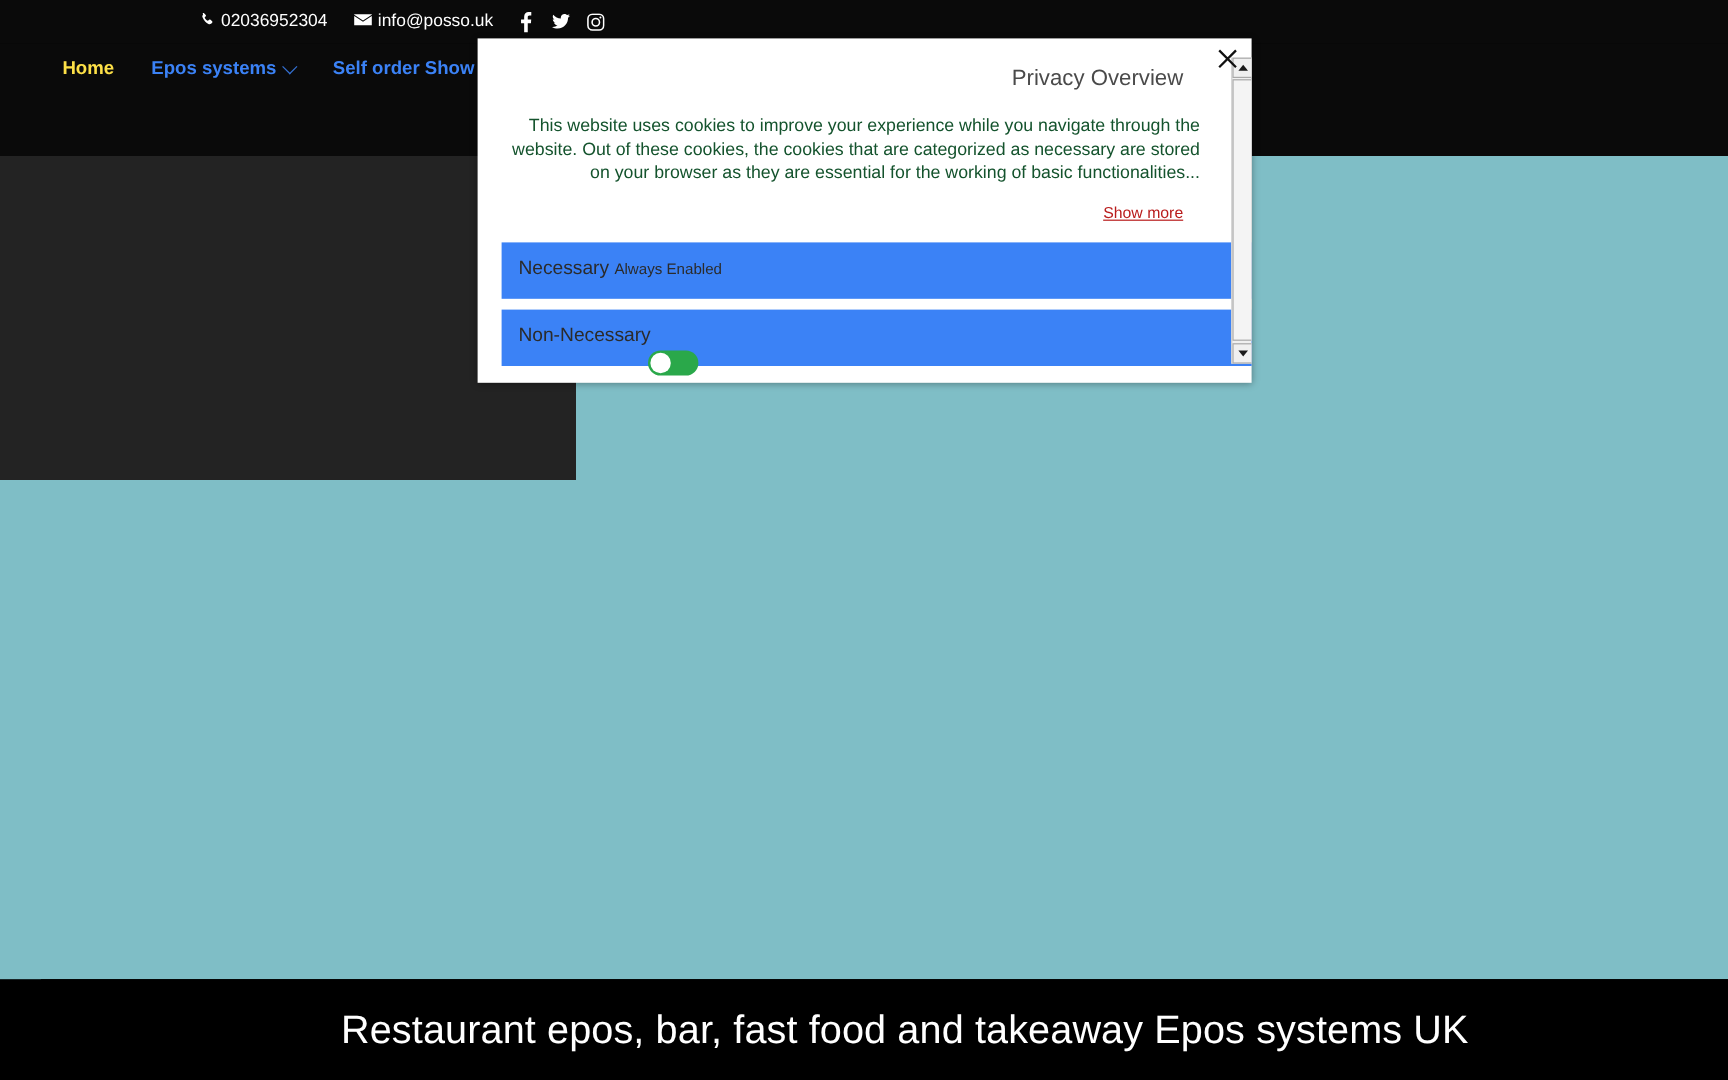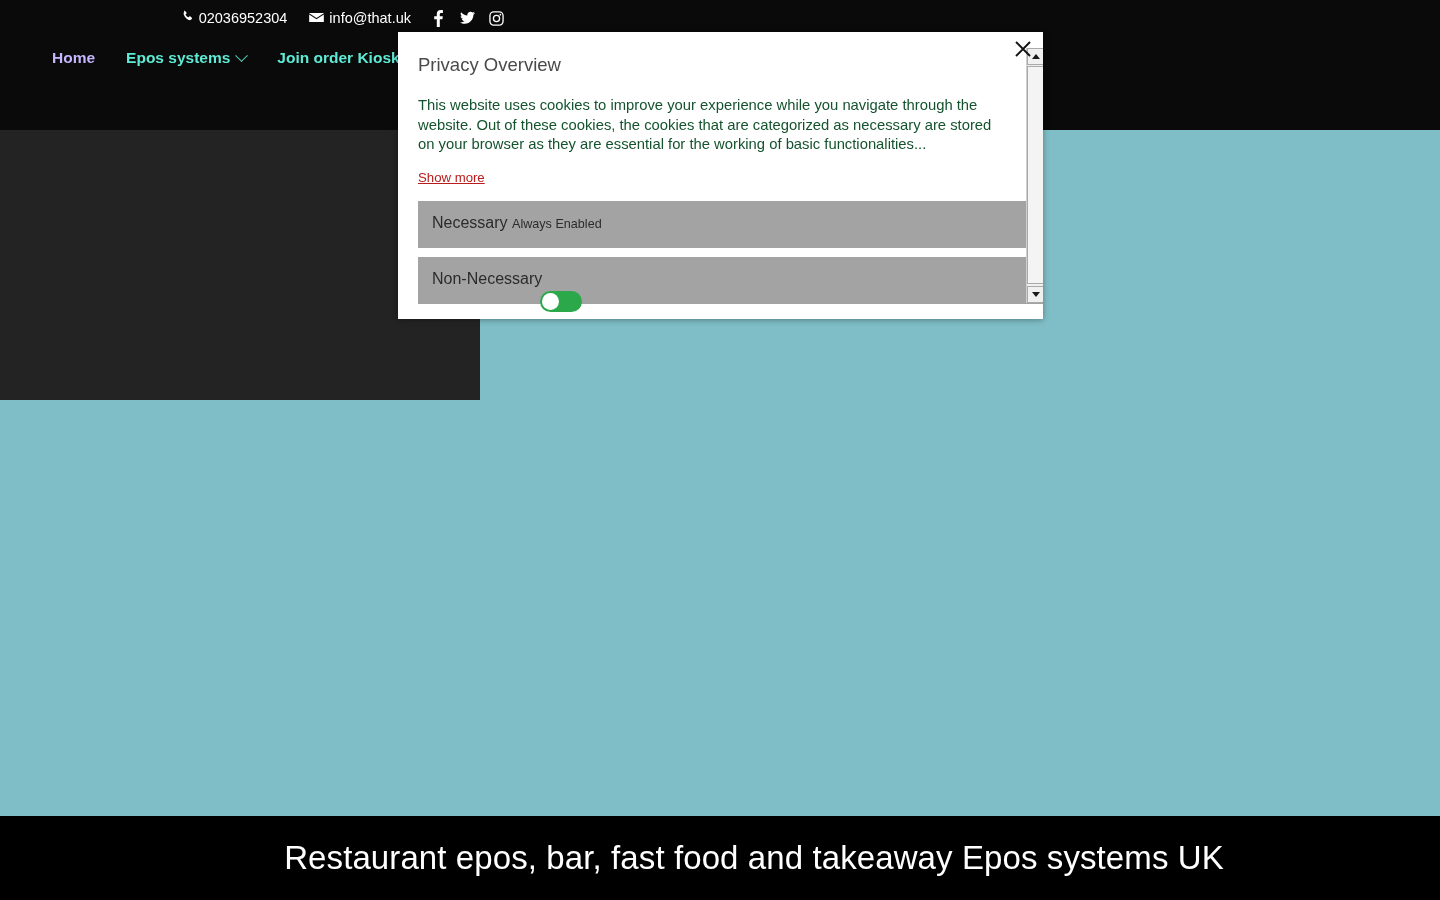--- a/index.html
+++ b/index.html
@@ -187,7 +187,7 @@
             <path d="M0 1.3V1h16v.3L8 6.6 0 1.3zM0 2.6l8 5.2 8-5.2V11H0V2.6z"></path>
           </svg>
         </span>
-        <span class="tb-link">info@that.uk</span>
+        <span class="tb-link">info@posso.uk</span>
       </div>
 
       <div class="social-row">

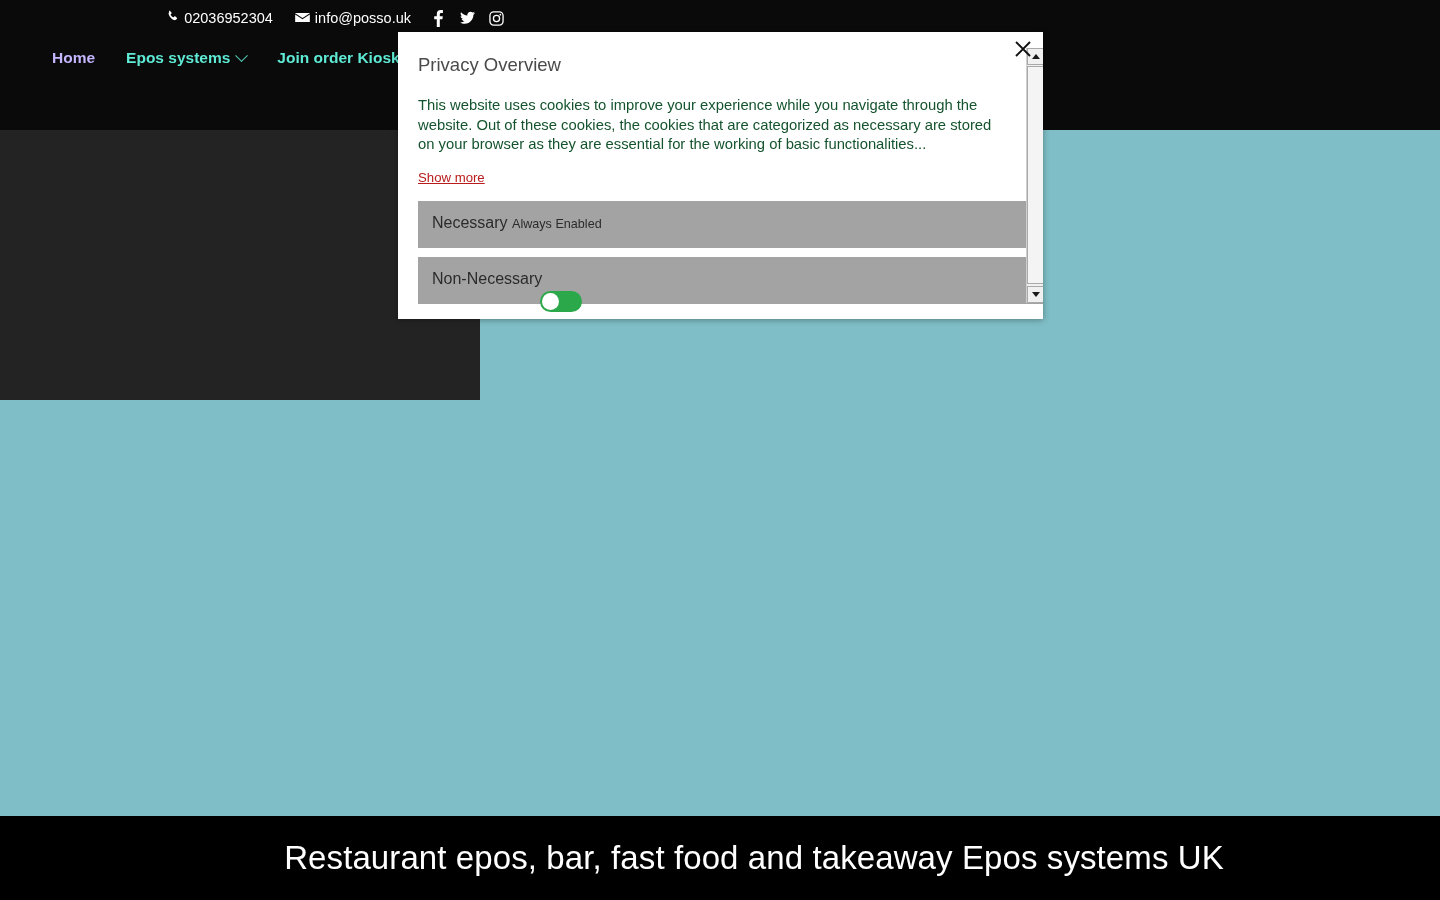--- a/index.html
+++ b/index.html
@@ -50,7 +50,7 @@
     font-size: 15.5px; font-weight: 700; color: #5eead4;
     white-space: nowrap; margin-right: 31px; cursor: pointer;
   }
-  .navitem.active { color: #c4b5fd; }
+  .navitem.active { color: #fde047; }
   .caret {
     display: inline-block; width: 9px; height: 9px;
     border-right: 1.6px solid currentColor; border-bottom: 1.6px solid currentColor;

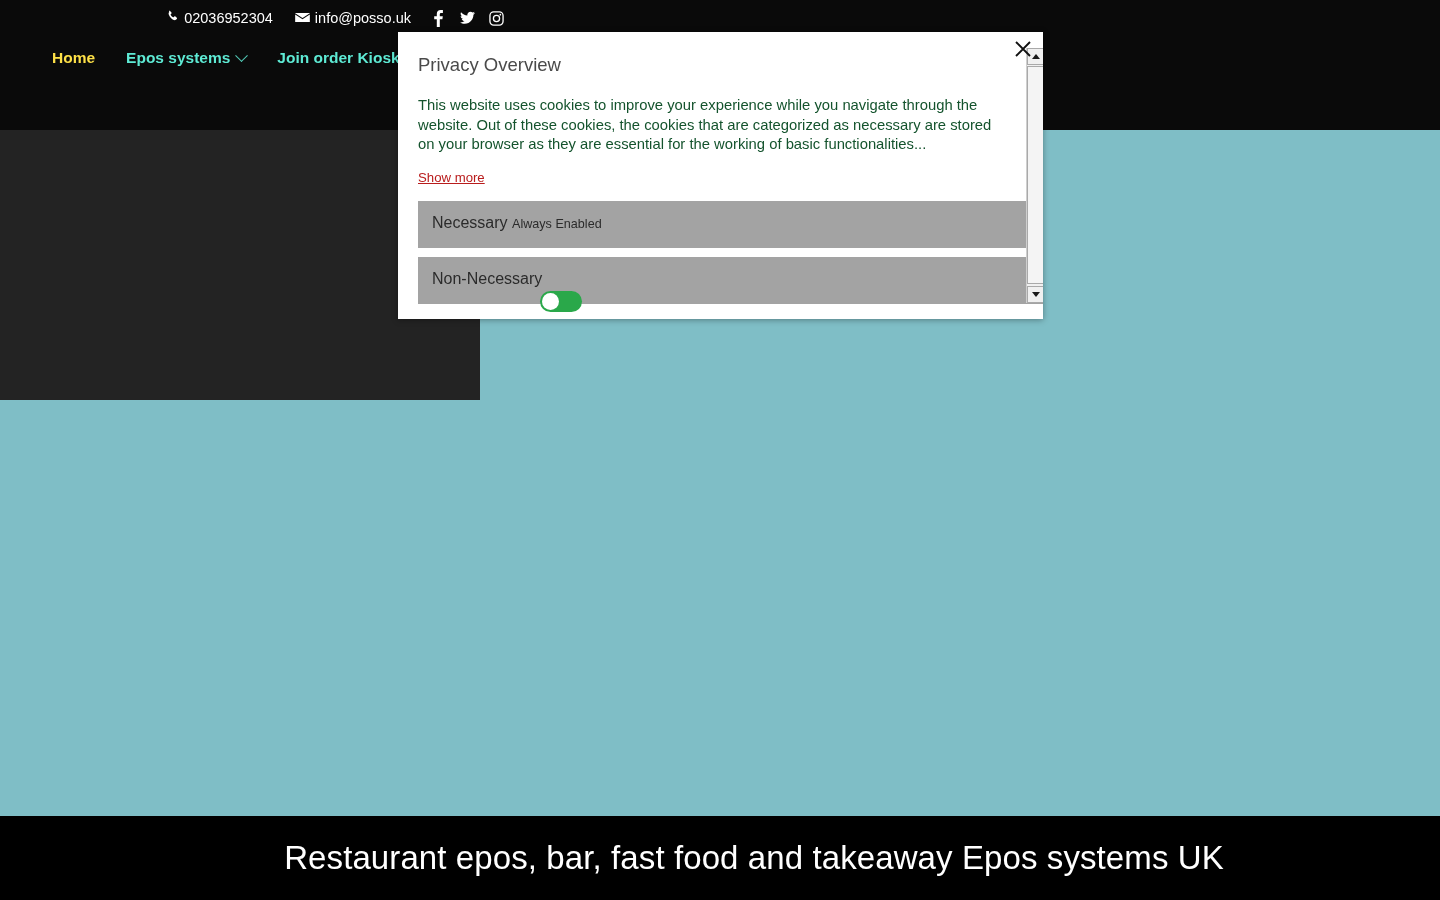--- a/index.html
+++ b/index.html
@@ -47,7 +47,7 @@
   }
   .navitem {
     display: flex; align-items: center; gap: 7px;
-    font-size: 15.5px; font-weight: 700; color: #5eead4;
+    font-size: 15.5px; font-weight: 700; color: #3b82f6;
     white-space: nowrap; margin-right: 31px; cursor: pointer;
   }
   .navitem.active { color: #fde047; }

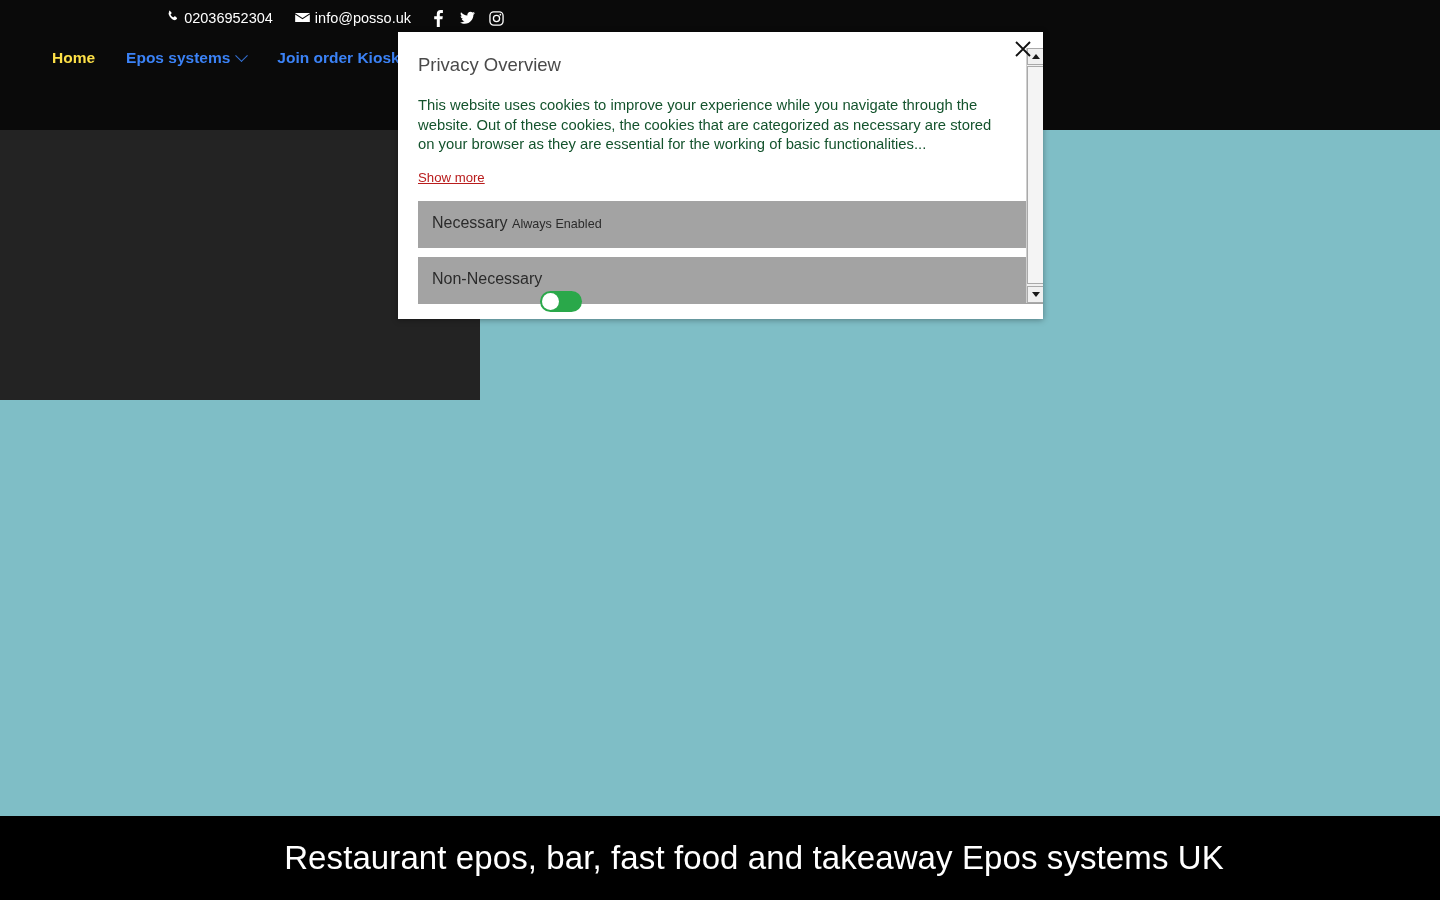--- a/index.html
+++ b/index.html
@@ -226,7 +226,7 @@
       </div>
 
       <div class="navitem">
-        <span>Join order Kiosk</span>
+        <span>Self order Show</span>
       </div>
 
       <div class="navitem">

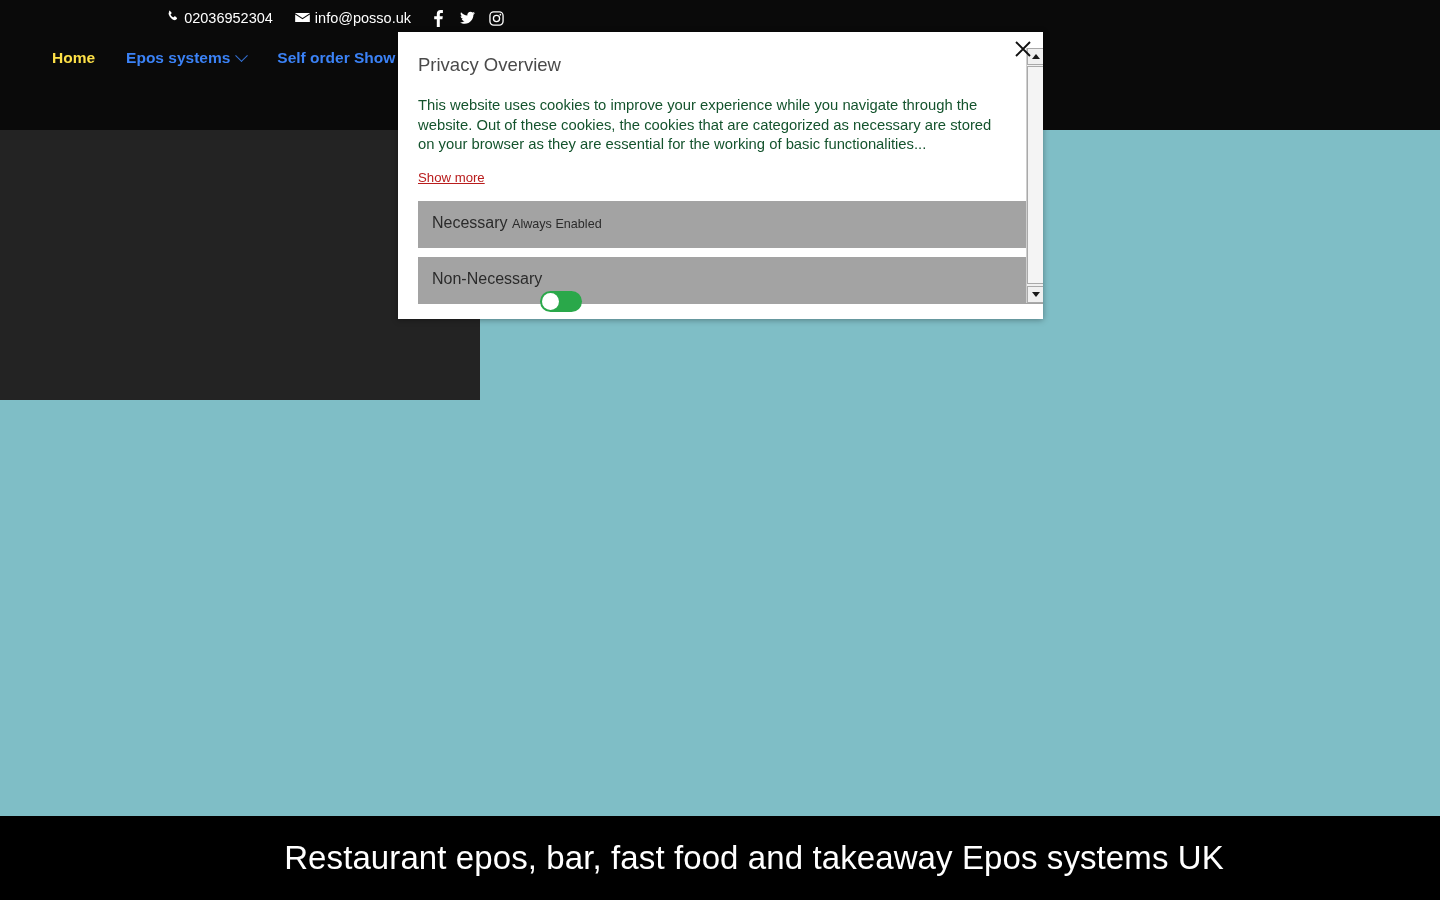--- a/index.html
+++ b/index.html
@@ -98,6 +98,7 @@
   .modal-inner {
     position: absolute; left: 0; top: 0; width: 608px; height: 287px;
     padding: 22px 20px 0 20px;
+    text-align: right;
   }
   .modal-title {
     font-size: 18.5px; color: #4a4a4a; font-weight: 400; margin-bottom: 20px;

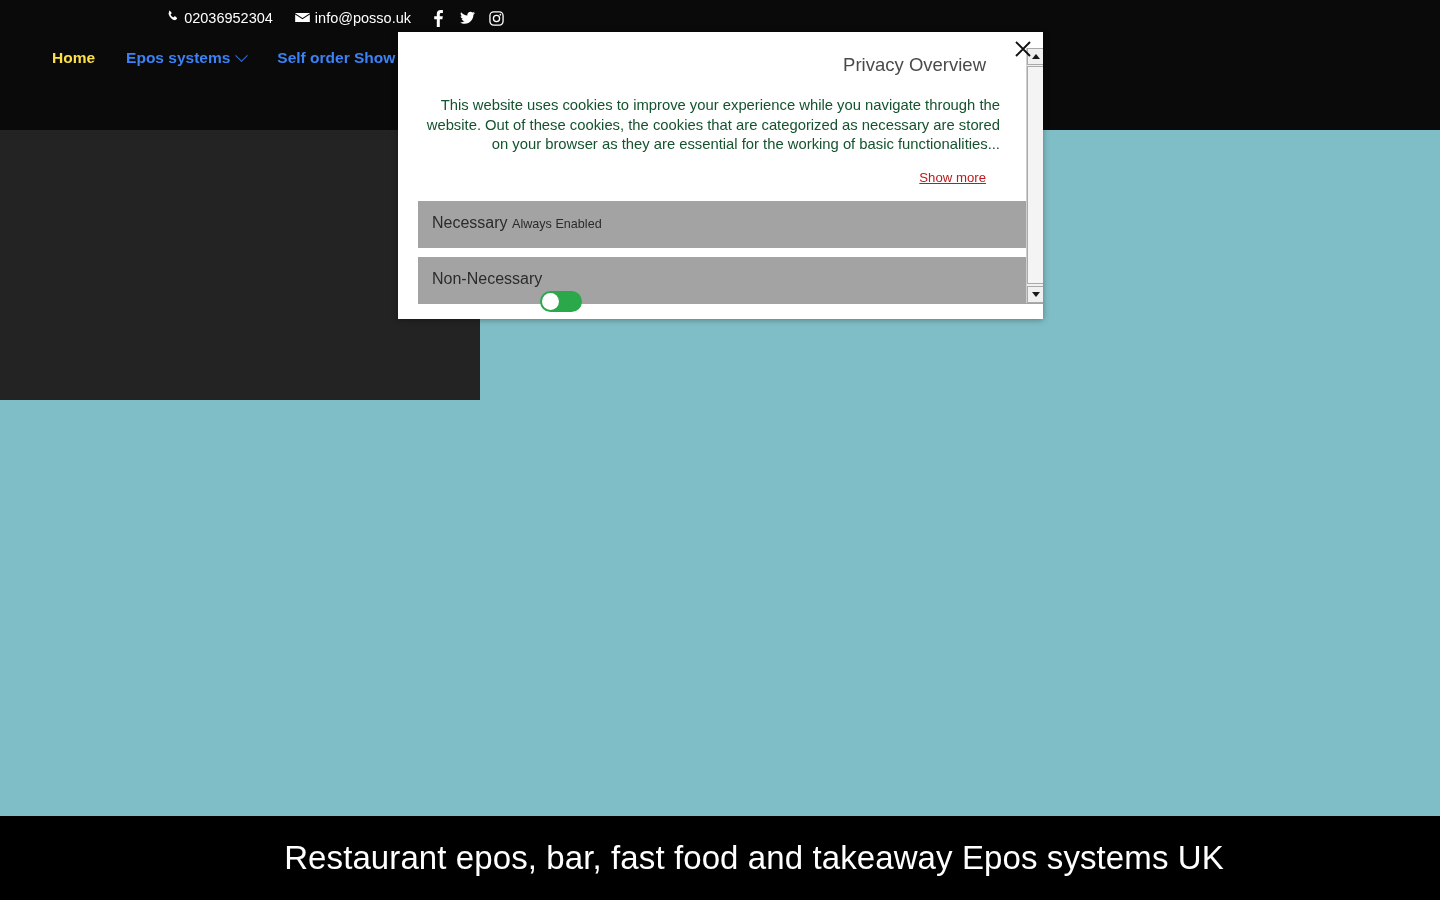--- a/index.html
+++ b/index.html
@@ -111,7 +111,7 @@
     font-size: 13.2px; color: #b91c1c; text-decoration: underline; cursor: pointer;
   }
   .cat-row {
-    position: relative; background: #a3a3a3; width: 668px; height: 47px;
+    position: relative; background: #3b82f6; width: 668px; height: 47px;
     margin-top: 15px;
   }
   .cat-row.second { margin-top: 9px; }

